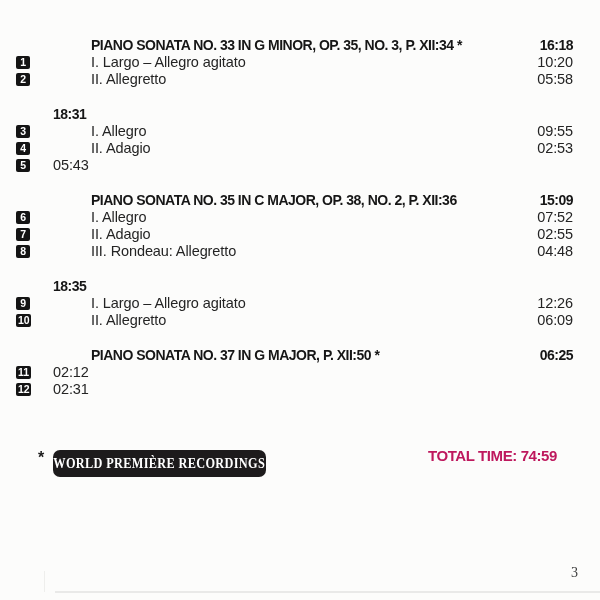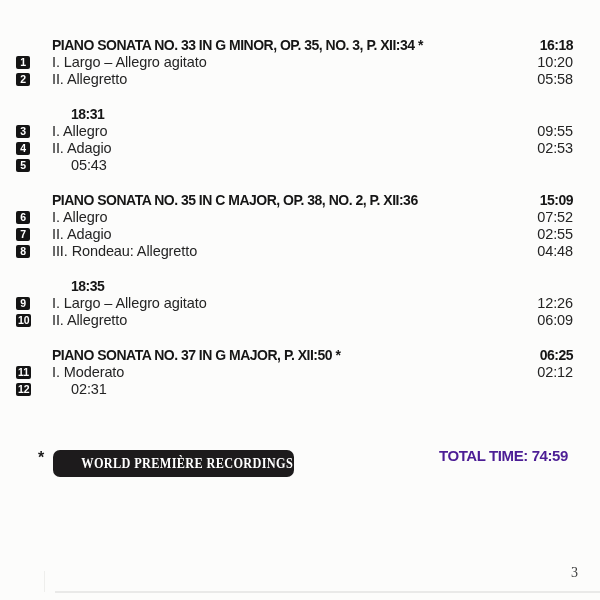--- a/index.html
+++ b/index.html
@@ -51,7 +51,7 @@
     justify-content: center;
     border-radius: 2px;
   }
-  .title { flex: 1 1 auto; overflow: hidden; }
+  .title { flex: 1 1 auto; overflow: hidden; margin-left: 39px; }
   .time { flex: 0 0 auto; margin-left: 19px; text-align: right; }
 
   .header-row .title,

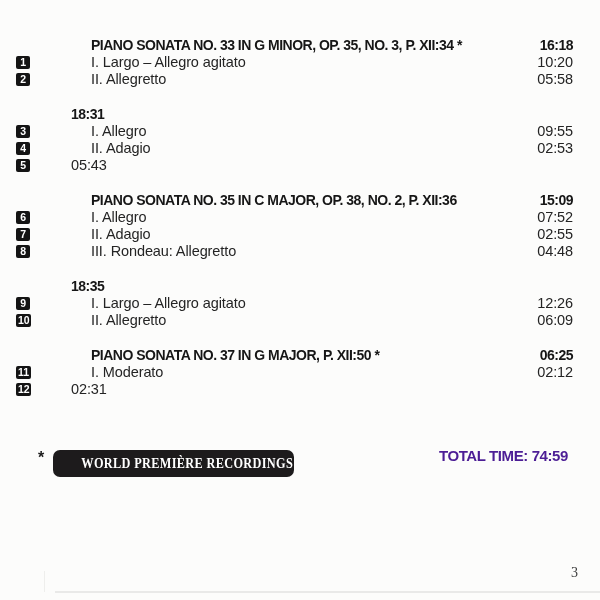--- a/index.html
+++ b/index.html
@@ -52,7 +52,7 @@
     border-radius: 2px;
   }
   .title { flex: 1 1 auto; overflow: hidden; margin-left: 39px; }
-  .time { flex: 0 0 auto; margin-left: 19px; text-align: right; }
+  .time { flex: 0 0 auto; margin-left: 1px; text-align: right; }
 
   .header-row .title,
   .header-row .time {

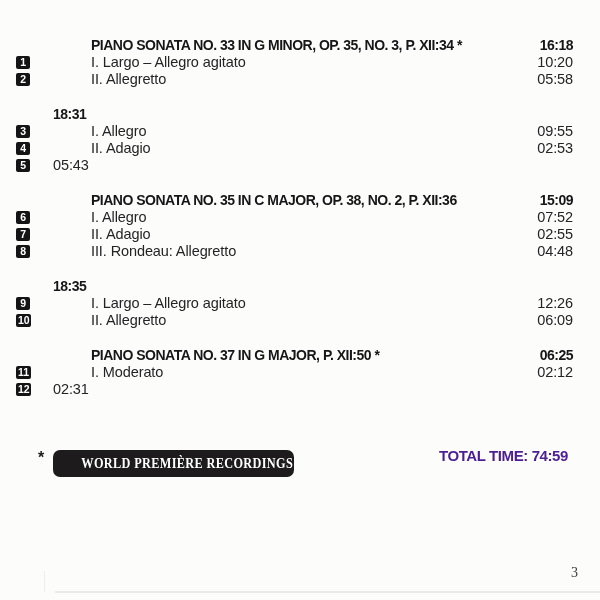--- a/index.html
+++ b/index.html
@@ -253,7 +253,6 @@
     <span class="numcol">
       <span class="numbox">11</span>
     </span>
-    <span class="title">I. Moderato</span>
     <span class="time">02:12</span>
   </div>
 

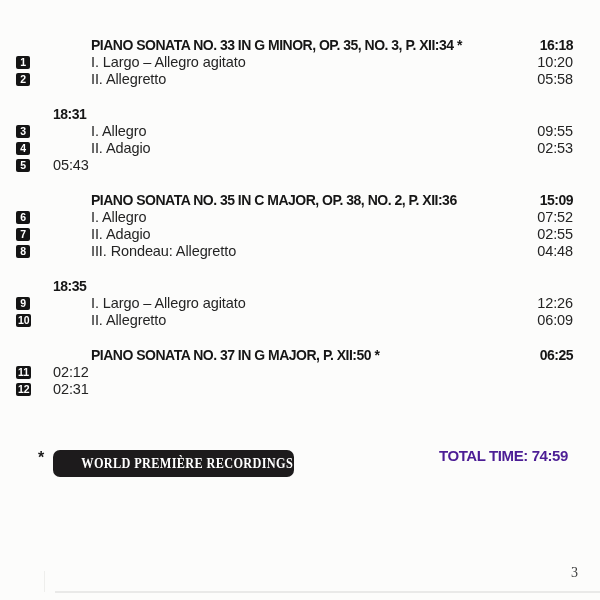--- a/index.html
+++ b/index.html
@@ -82,7 +82,6 @@
     display: flex;
     align-items: center;
     justify-content: center;
-    padding-left: 28px;
   }
   .badge-label {
     font-family: "Liberation Serif", serif;

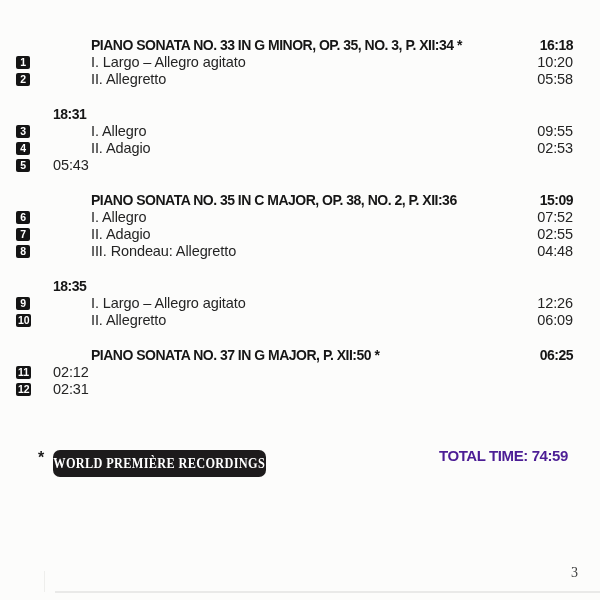--- a/index.html
+++ b/index.html
@@ -94,12 +94,12 @@
   }
   .total-time {
     position: absolute;
-    right: 32px;
+    right: 43px;
     top: 447px;
     font-weight: bold;
     font-size: 15px;
     letter-spacing: -0.4px;
-    color: #4c1d95;
+    color: #be185d;
   }
   .page-number {
     position: absolute;

